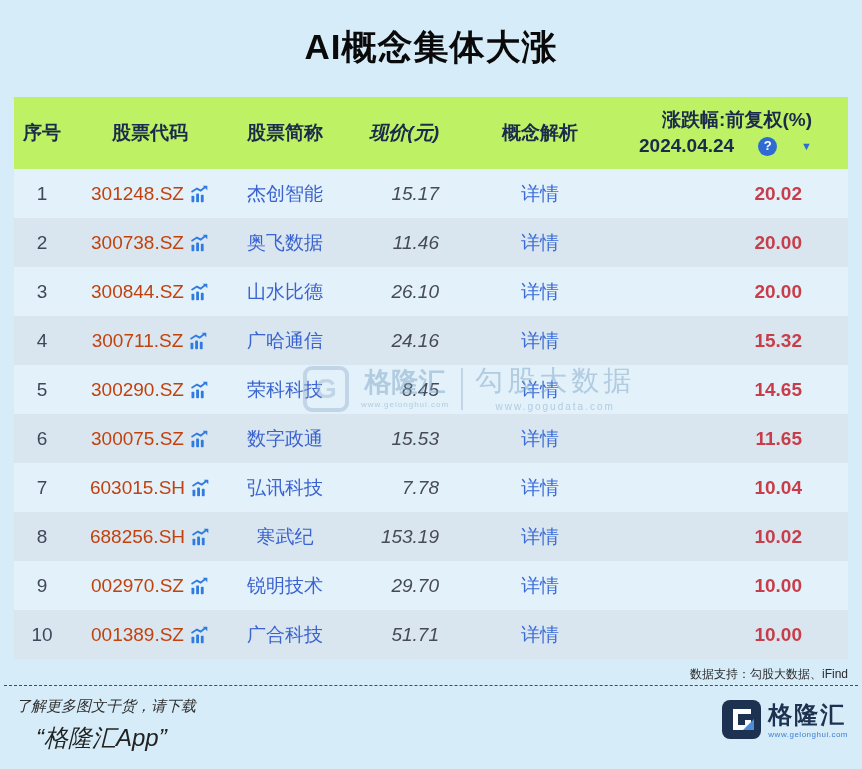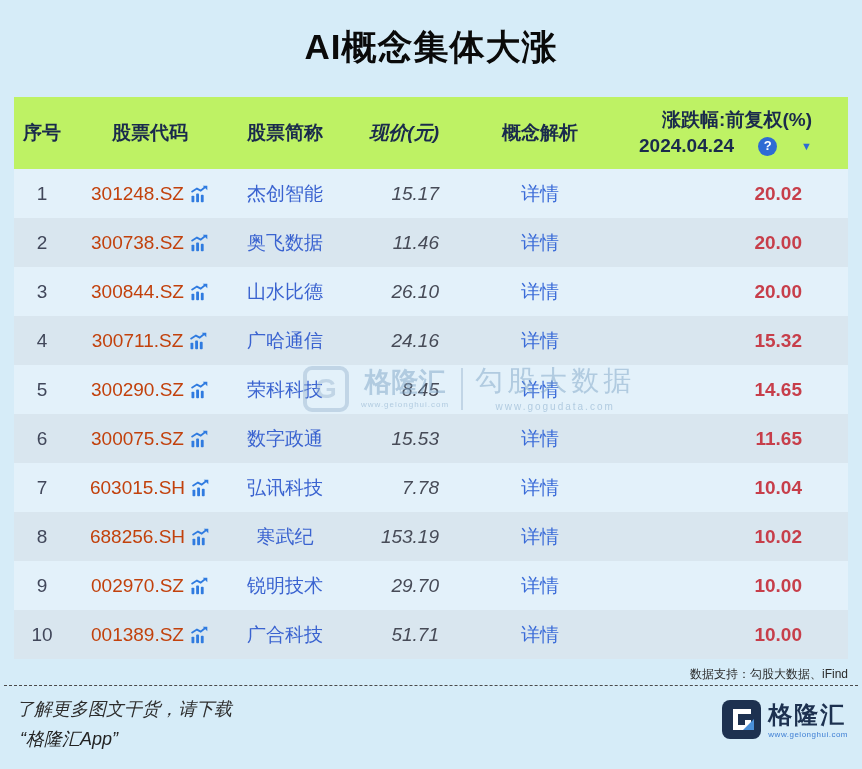--- a/index.html
+++ b/index.html
@@ -73,7 +73,7 @@
     border-top:1px dashed #4a4a4a;
   }
   .promo { position:absolute; top:697px; left:16px; font-style:italic; color:#2e2e2e; }
-  .promo-line1 { font-size:18px; }
+  .promo-line1 { font-size:15px; }
   .promo-line2 { font-size:18px; margin-top:6px; margin-left:4px; color:#222; }
   .brand-block { position:absolute; top:699px; right:14px; display:flex; align-items:flex-start; gap:6px; }
   .brand-texts { display:flex; flex-direction:column; line-height:1; margin-top:4px; }

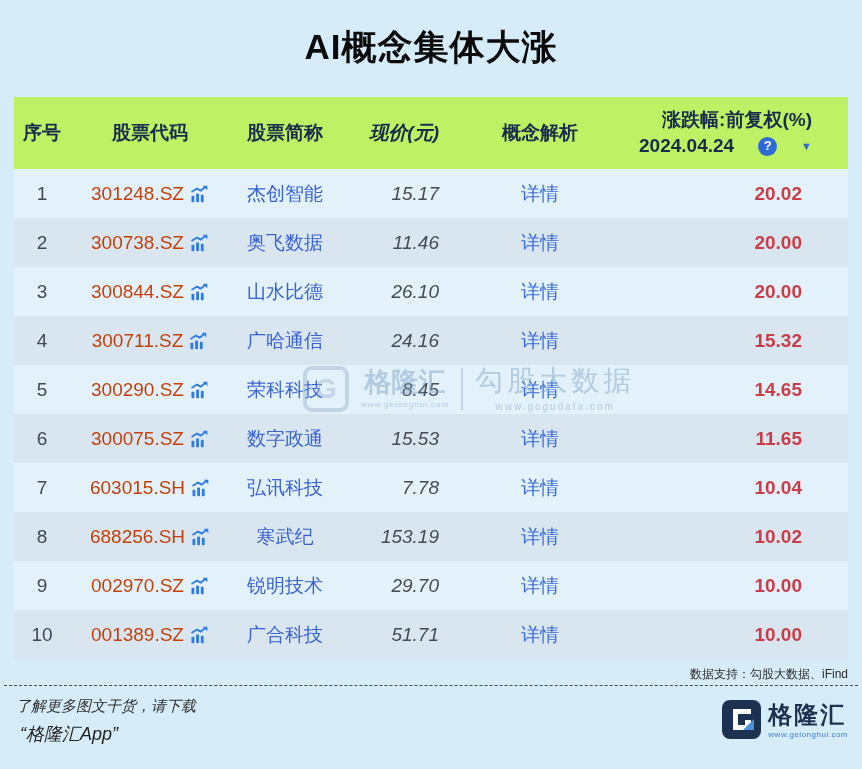--- a/index.html
+++ b/index.html
@@ -74,7 +74,7 @@
   }
   .promo { position:absolute; top:697px; left:16px; font-style:italic; color:#2e2e2e; }
   .promo-line1 { font-size:15px; }
-  .promo-line2 { font-size:18px; margin-top:6px; margin-left:4px; color:#222; }
+  .promo-line2 { font-size:24px; margin-top:6px; margin-left:20px; color:#222; }
   .brand-block { position:absolute; top:699px; right:14px; display:flex; align-items:flex-start; gap:6px; }
   .brand-texts { display:flex; flex-direction:column; line-height:1; margin-top:4px; }
   .brand-name { font-size:24px; font-weight:700; color:#1d3150; letter-spacing:2px; }

